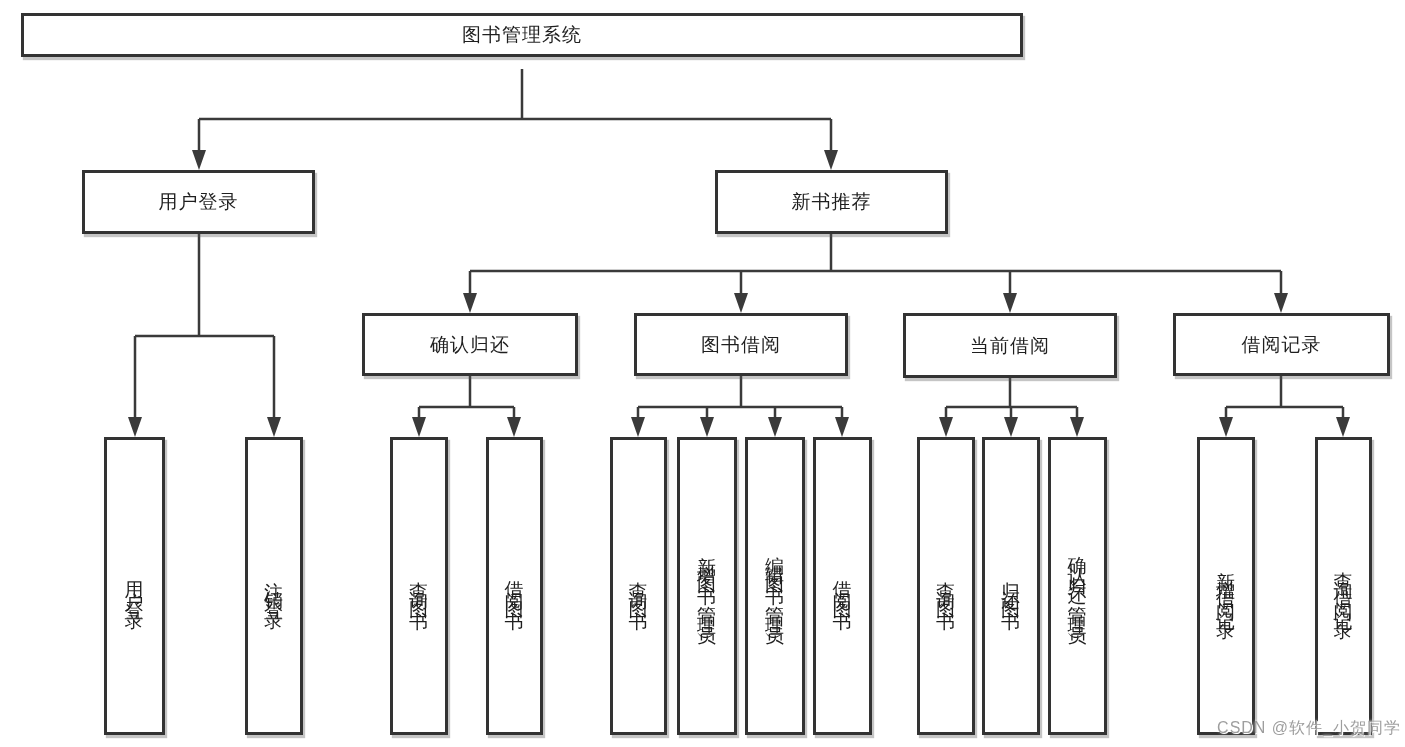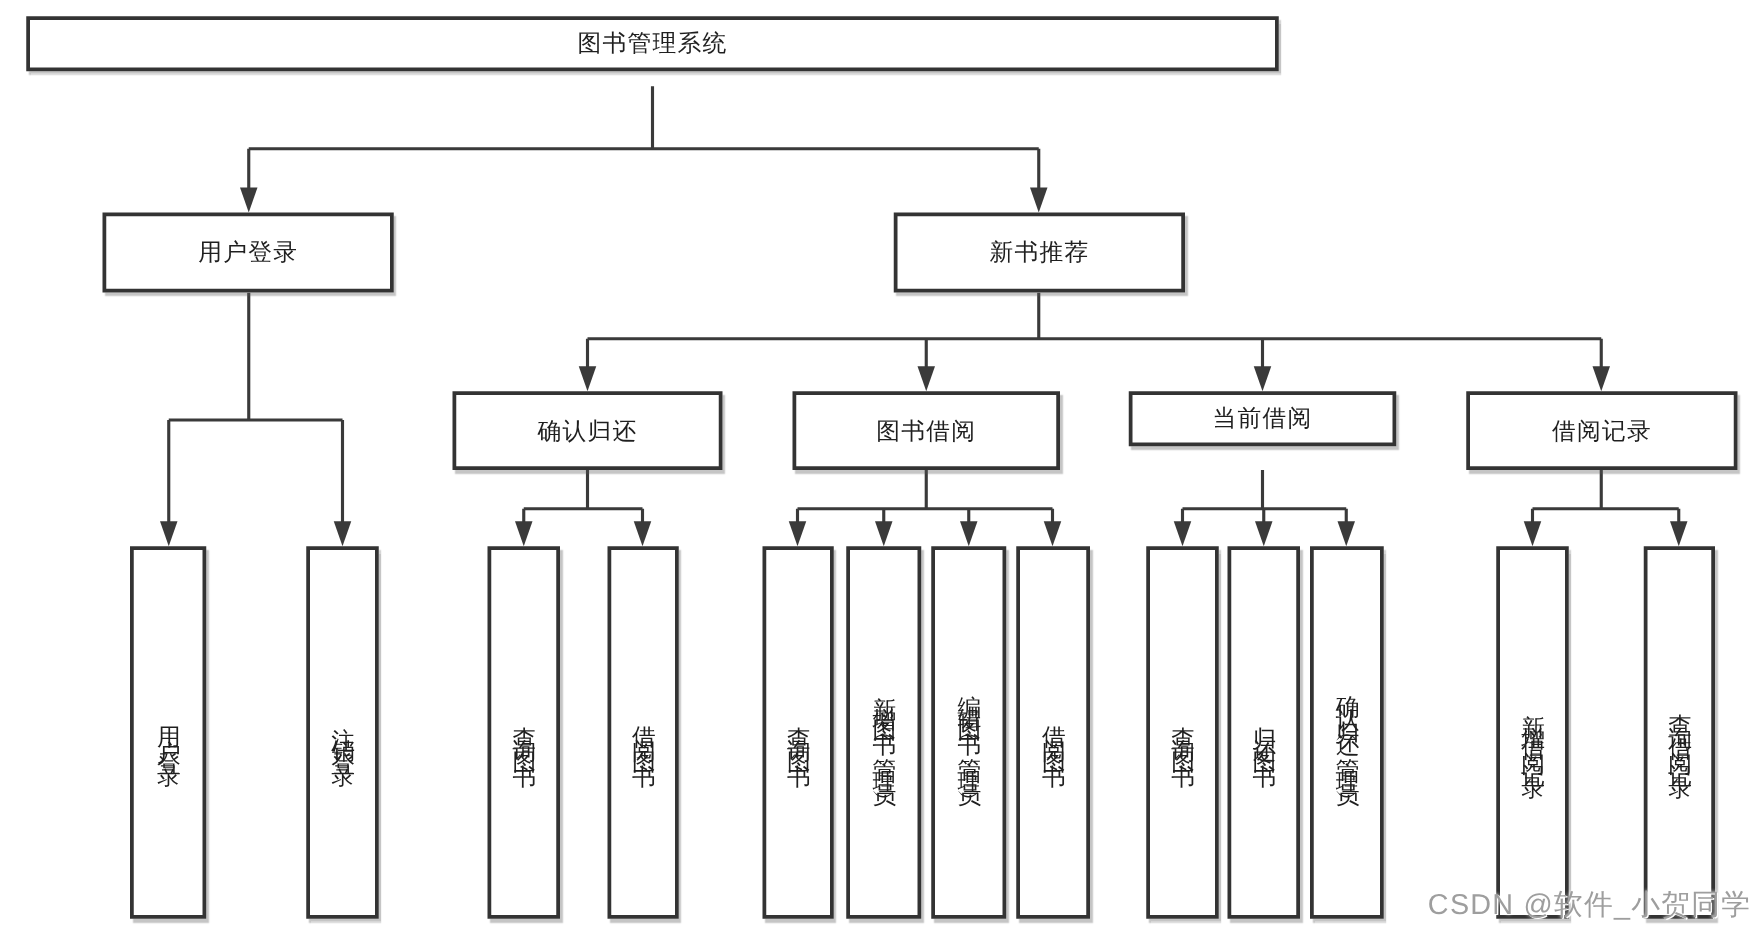--- a/index.html
+++ b/index.html
@@ -89,7 +89,7 @@
   <div class="node hbox" style="left:634px;top:313px;width:214px;height:63px;text-align:center;">
     <span>图书借阅</span>
   </div>
-  <div class="node hbox" style="left:903px;top:313px;width:214px;height:44px;">
+  <div class="node hbox" style="left:903px;top:313px;width:214px;height:65px;">
     <span>当前借阅</span>
   </div>
   <div class="node hbox" style="left:1173px;top:313px;width:217px;height:63px;align-items:center;">

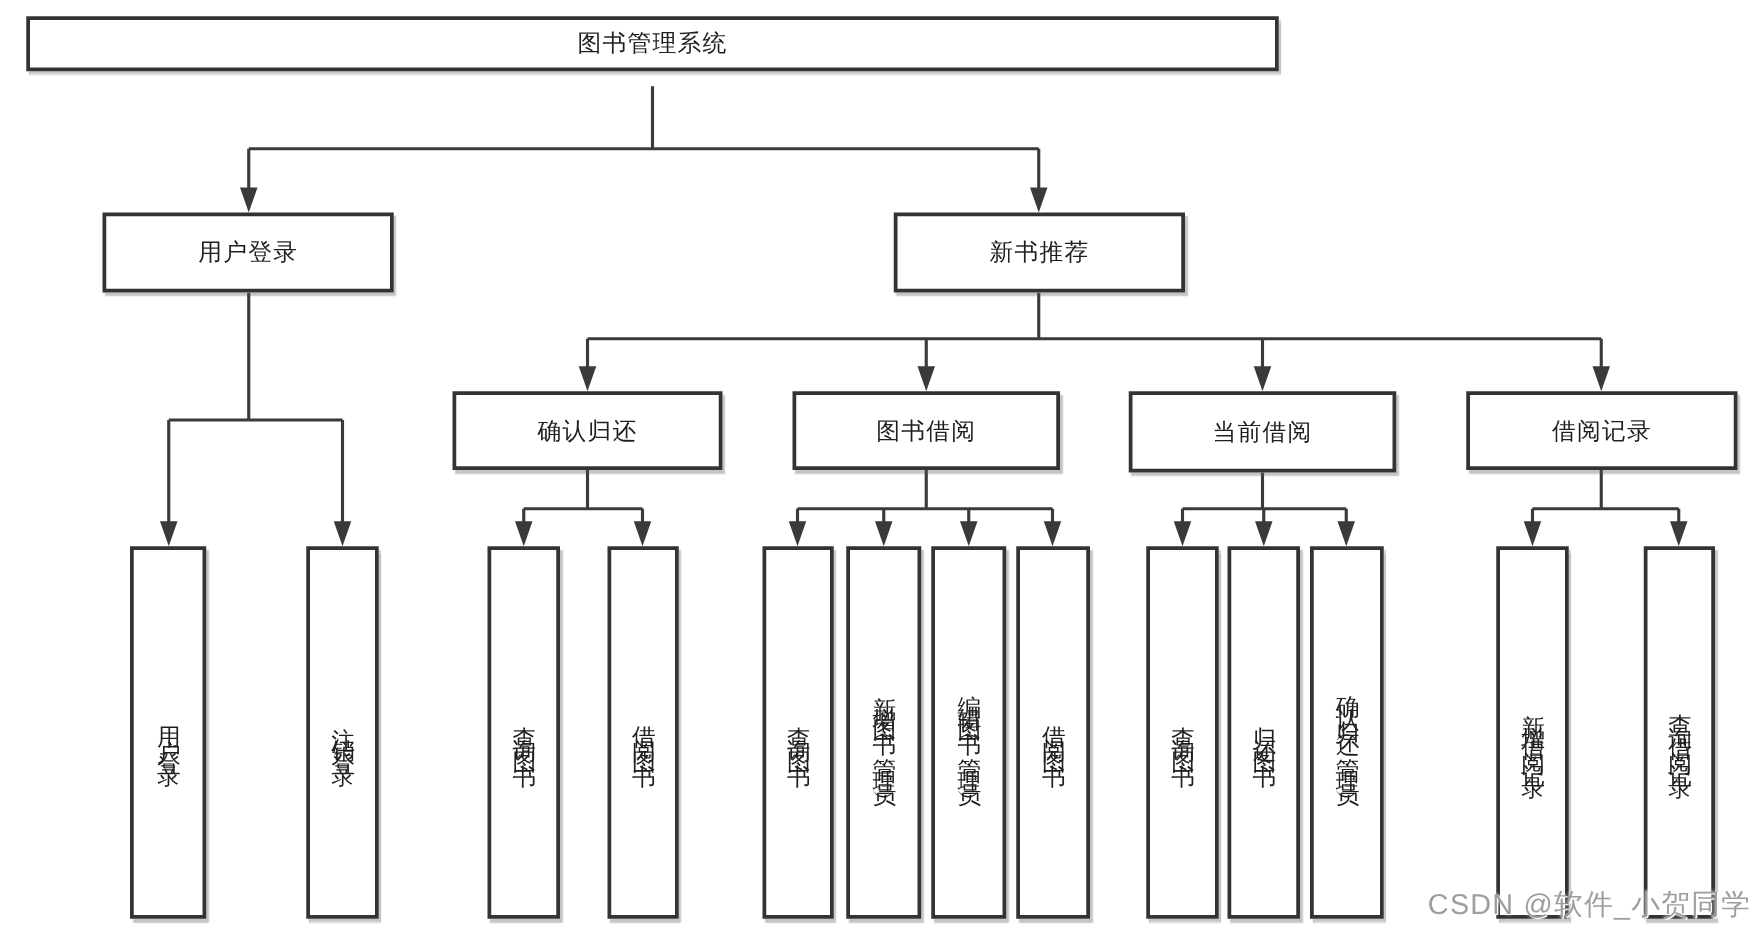--- a/index.html
+++ b/index.html
@@ -23,7 +23,7 @@
   }
   .watermark{
     position:absolute;right:4px;bottom:8px;
-    font-size:23px;color:#9e9e9e;letter-spacing:1px;
+    font-size:16px;color:#9e9e9e;letter-spacing:1px;
     text-shadow:0 0 3px #ffffff,1px 1px 0 #ffffff;
   }
 </style>

